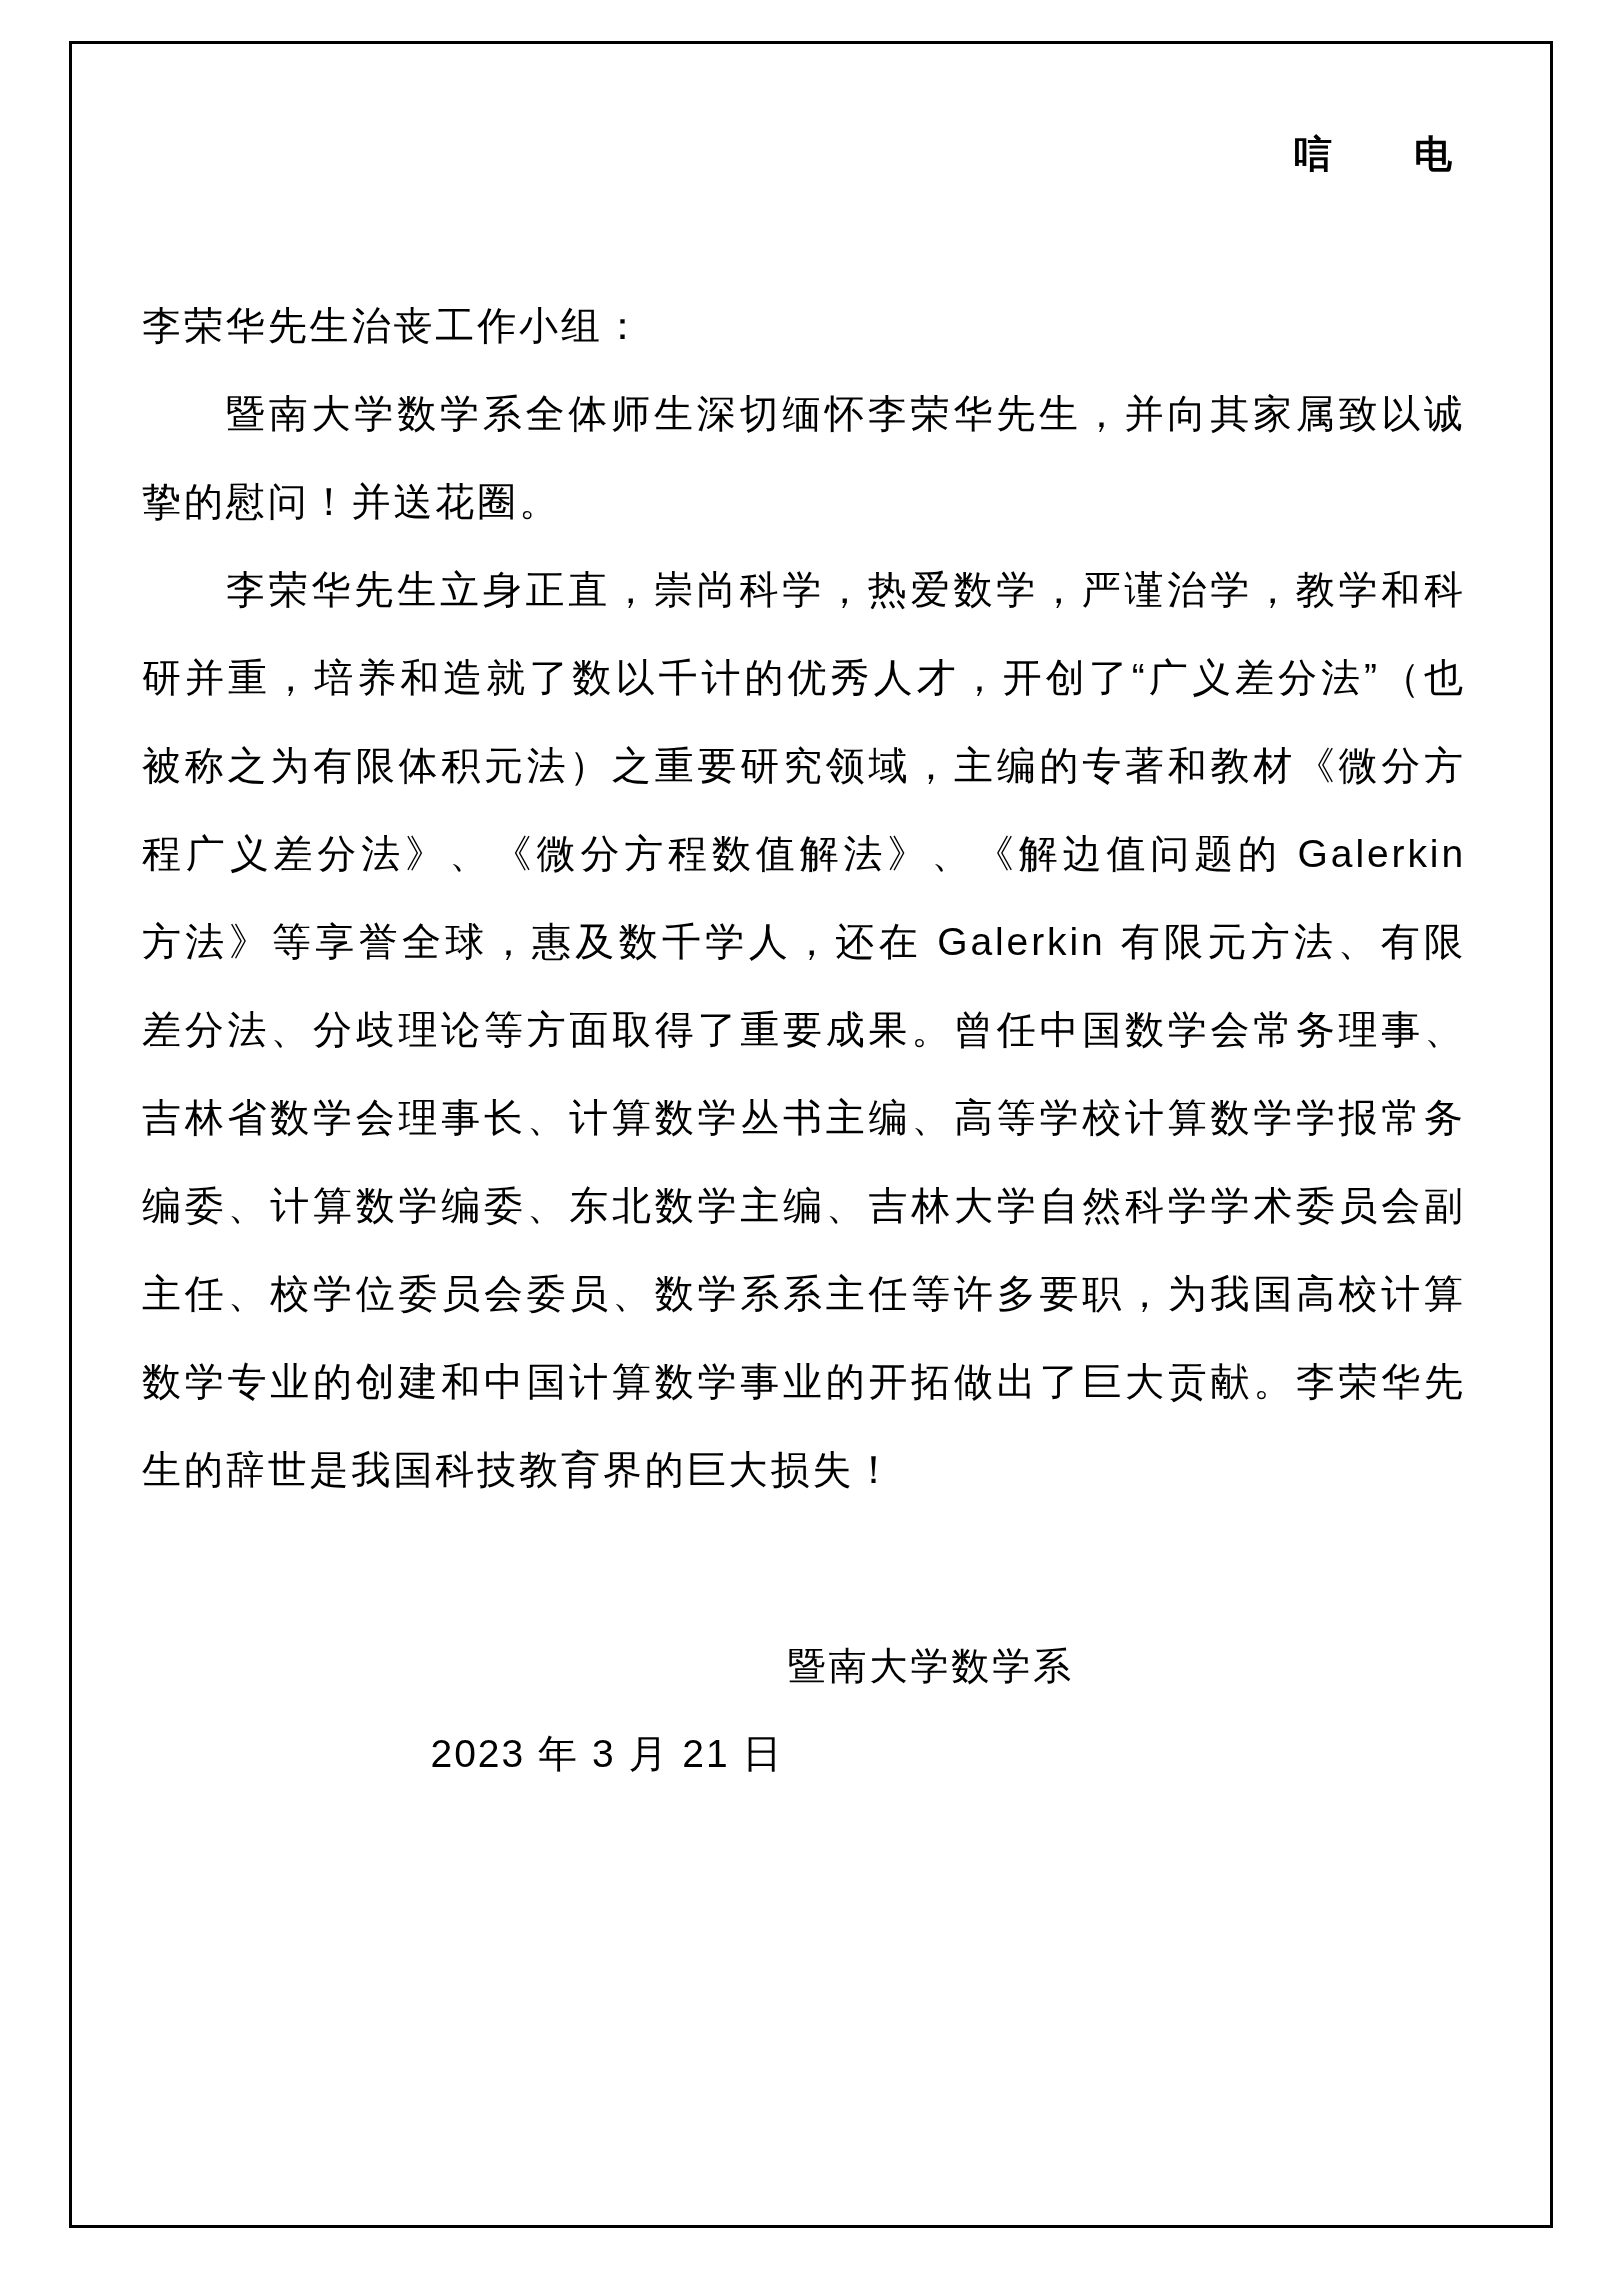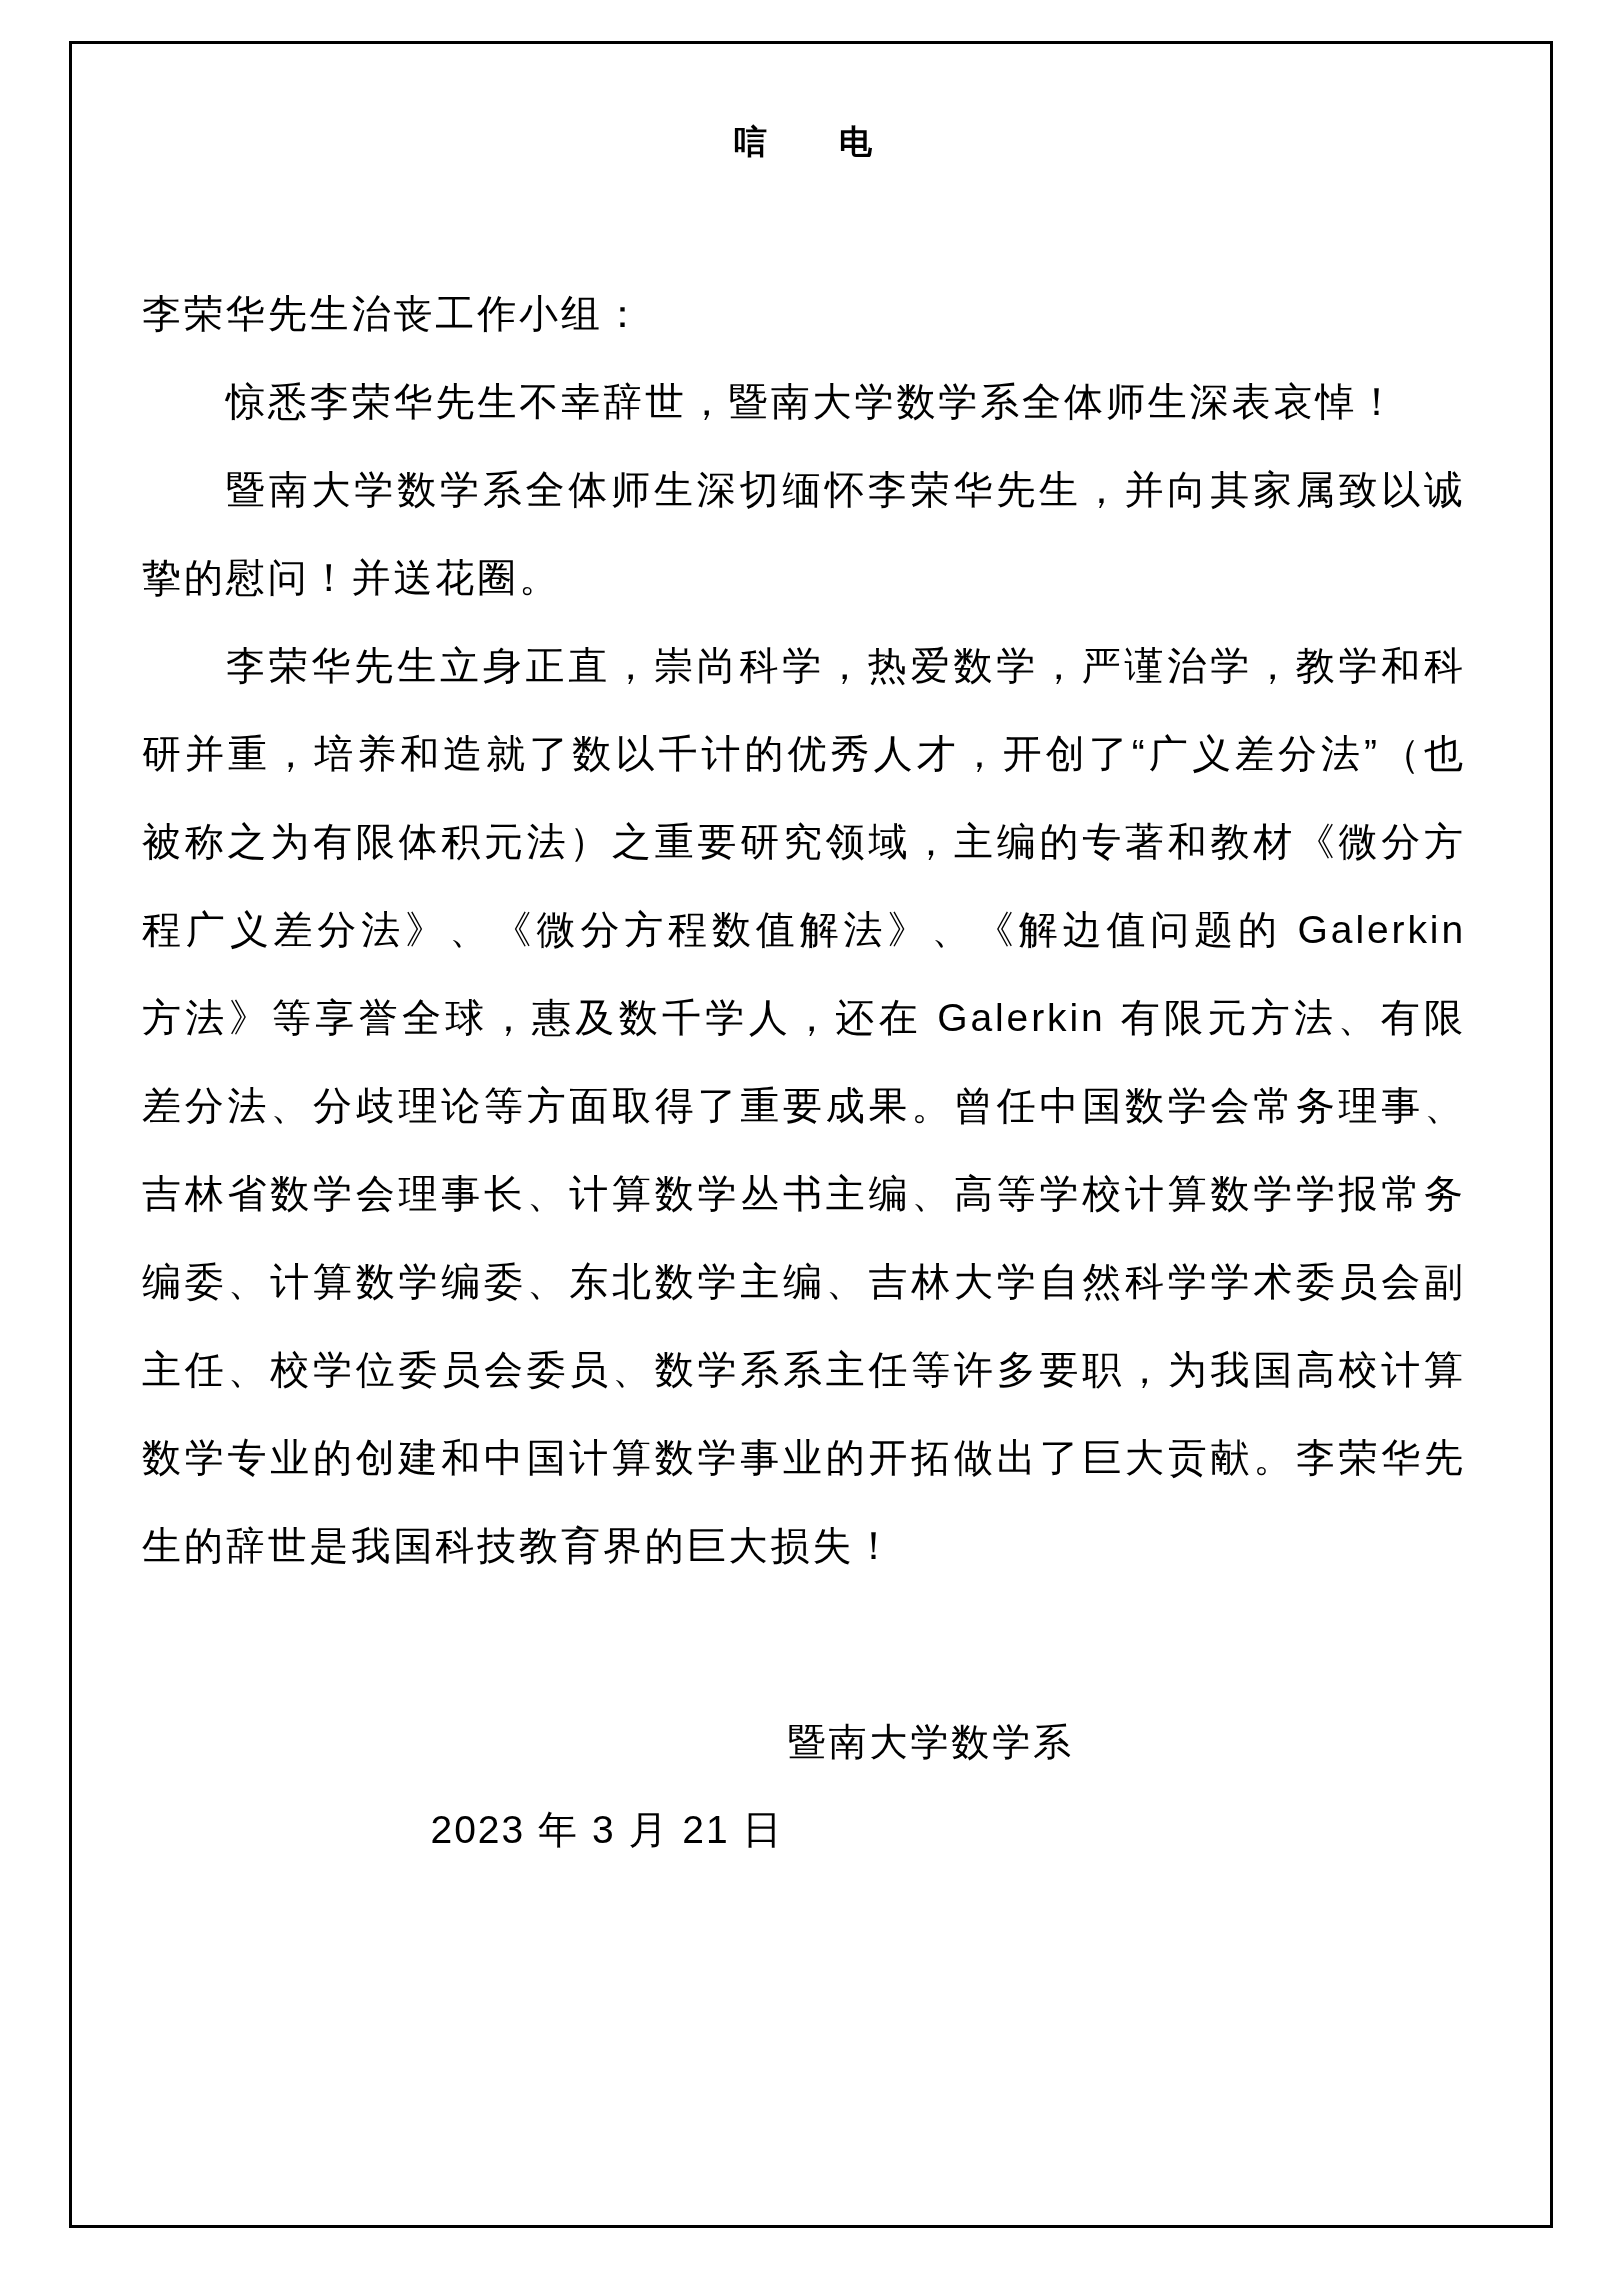--- a/index.html
+++ b/index.html
@@ -26,11 +26,11 @@
     padding: 69px 84px 0 70px;
   }
   .title {
-    margin: 0;
-    text-align: center;
+    margin: 12px;
+    text-align: right;
     font-family: "Liberation Serif", serif;
     font-weight: bold;
-    font-size: 33px;
+    font-size: 38px;
     line-height: 59px;
     letter-spacing: 2px;
     white-space: pre;

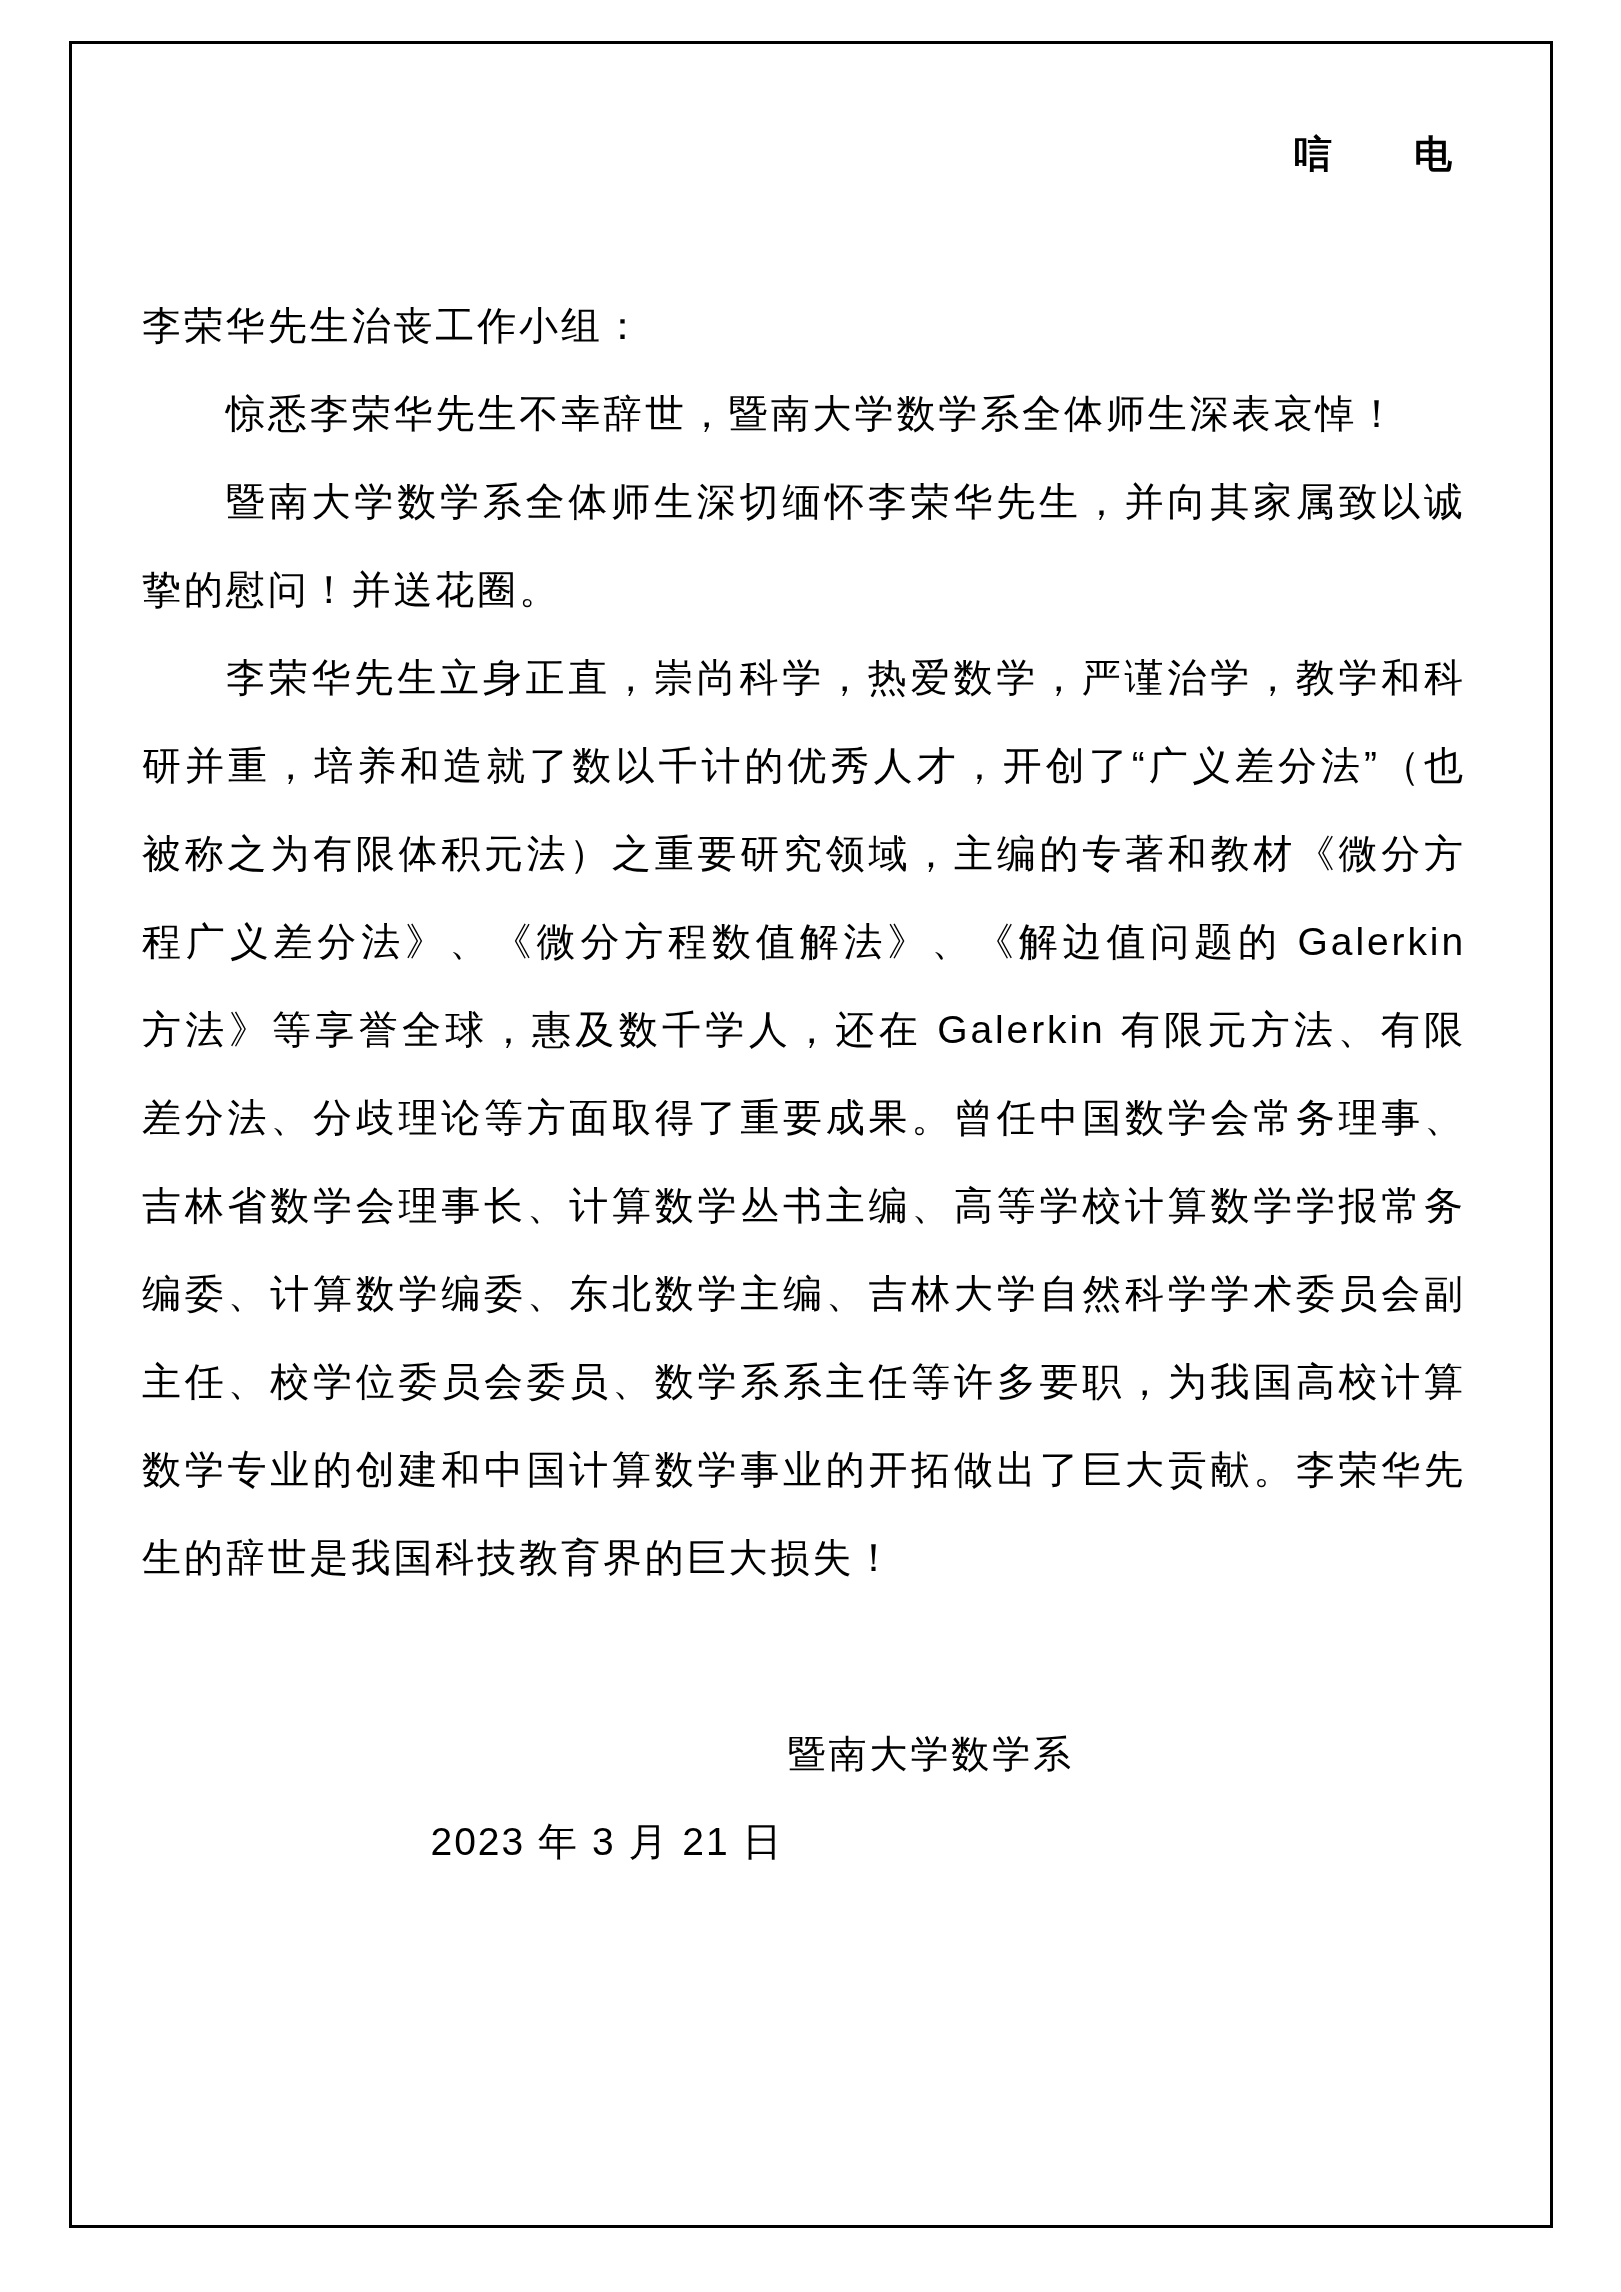--- a/index.html
+++ b/index.html
@@ -73,7 +73,6 @@
 <div class="frame">
   <h1 class="title">唁　　电</h1>
   <p class="salutation">李荣华先生治丧工作小组：</p>
-  <p class="para">惊悉李荣华先生不幸辞世，暨南大学数学系全体师生深表哀悼！</p>
   <p class="para">暨南大学数学系全体师生深切缅怀李荣华先生，并向其家属致以诚挚的慰问！并送花圈。</p>
   <p class="para">李荣华先生立身正直，崇尚科学，热爱数学，严谨治学，教学和科研并重，培养和造就了数以千计的优秀人才，开创了“广义差分法”（也被称之为有限体积元法）之重要研究领域，主编的专著和教材《微分方程广义差分法》、《微分方程数值解法》、《解边值问题的 Galerkin 方法》等享誉全球，惠及数千学人，还在 Galerkin 有限元方法、有限差分法、分歧理论等方面取得了重要成果。曾任中国数学会常务理事、吉林省数学会理事长、计算数学丛书主编、高等学校计算数学学报常务编委、计算数学编委、东北数学主编、吉林大学自然科学学术委员会副主任、校学位委员会委员、数学系系主任等许多要职，为我国高校计算数学专业的创建和中国计算数学事业的开拓做出了巨大贡献。李荣华先生的辞世是我国科技教育界的巨大损失！</p>
   <p class="signature">暨南大学数学系</p>

